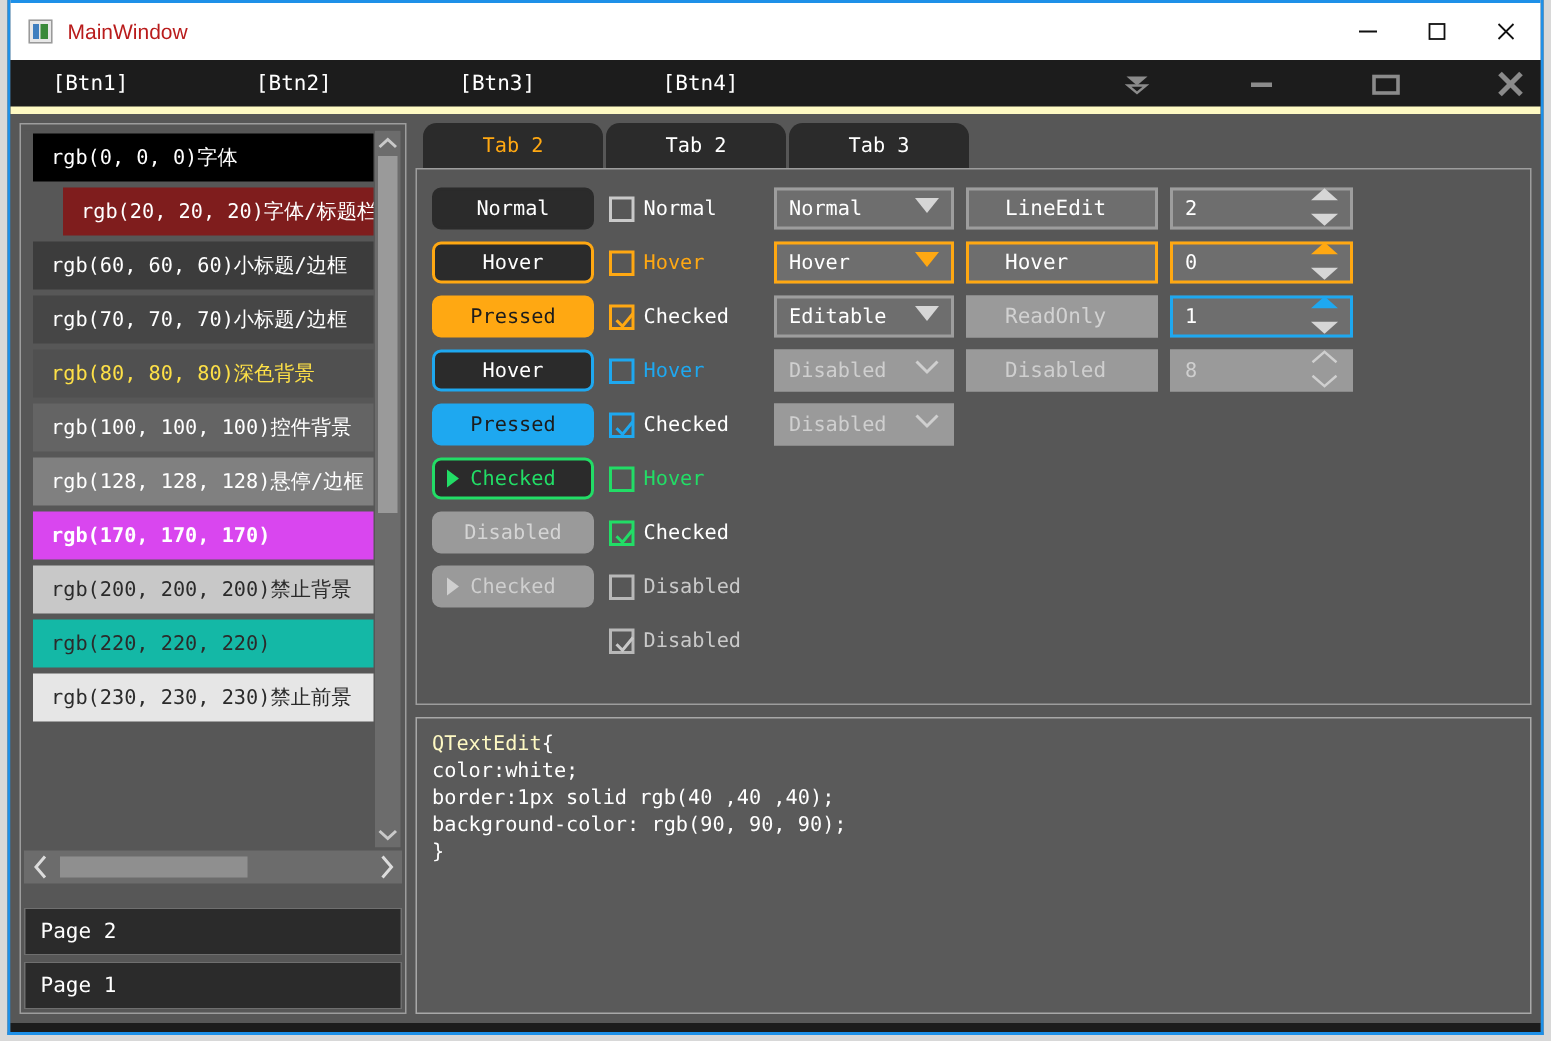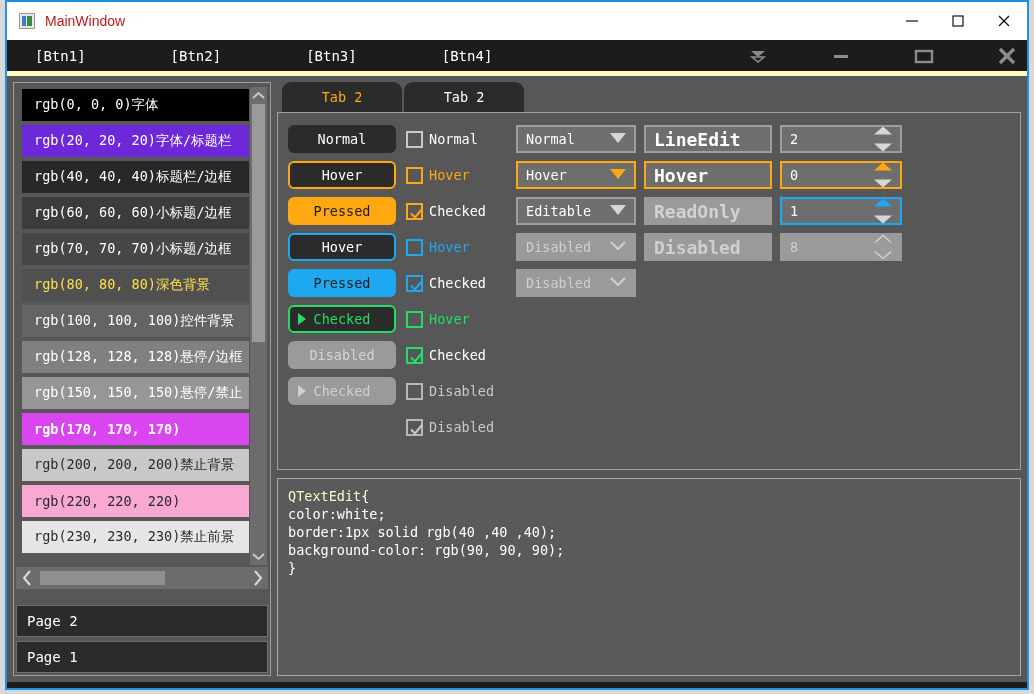--- a/index.html
+++ b/index.html
@@ -550,6 +550,9 @@
         <div class="tab">
             <span>Tab 2</span>
           </div>
+        <div class="tab">
+            <span>Tab 3</span>
+          </div>
       </div>
 
       <div class="tab-panel">

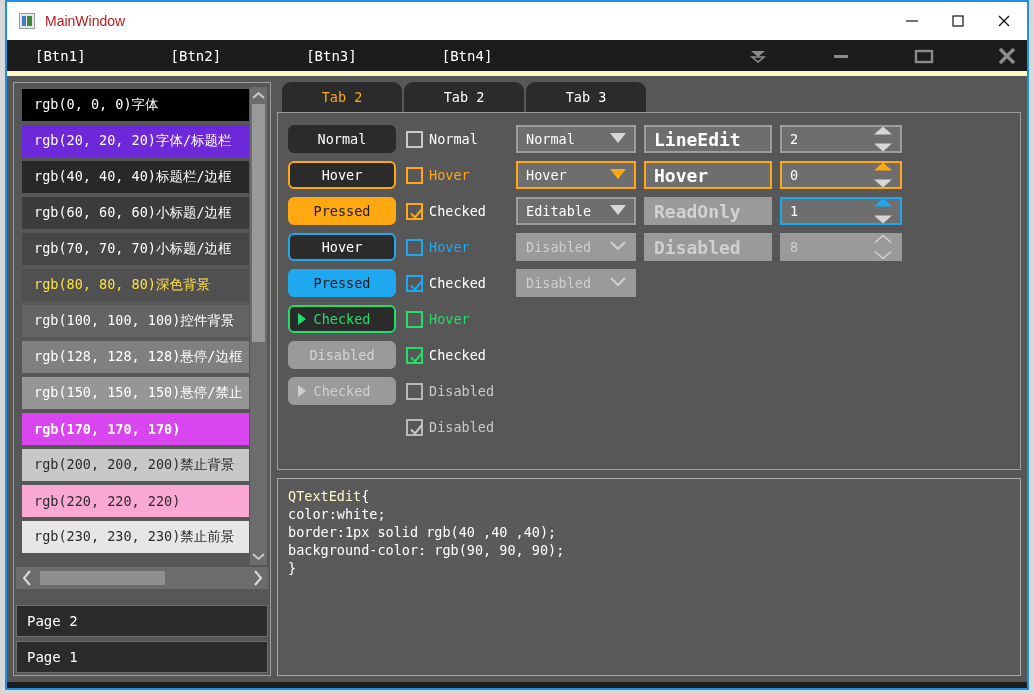--- a/index.html
+++ b/index.html
@@ -461,7 +461,7 @@
             <div class="list-item" style="background: rgb(0, 0, 0); color: rgb(255, 255, 255);">
                 <span>rgb(0,  0,  0)字体</span>
               </div>
-            <div class="list-item" style="background: #6d28d9; color: rgb(255, 255, 255);">
+            <div class="list-item" style="background: #7f1d1d; color: rgb(255, 255, 255); margin-left: 20px;">
                 <span>rgb(20,  20,  20)字体/标题栏</span>
               </div>
             <div class="list-item" style="background: rgb(40, 40, 40); color: rgb(255, 255, 255);">

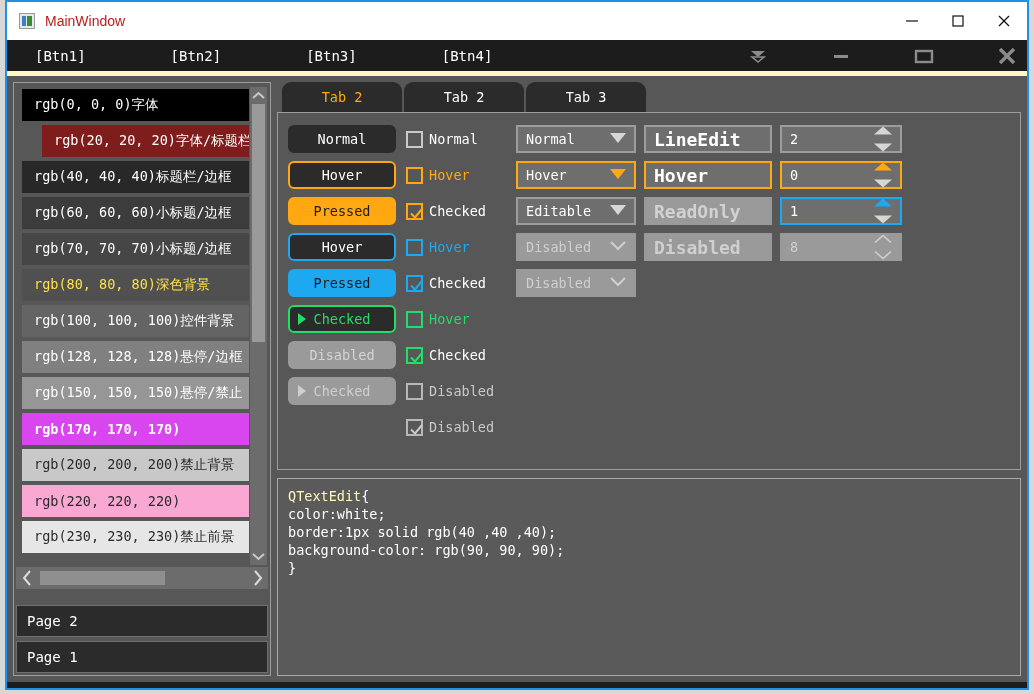--- a/index.html
+++ b/index.html
@@ -340,10 +340,9 @@
     box-sizing: border-box;
     display: flex;
     align-items: center;
-    font-size: 18px;
+    font-size: 14px;
     color: #ffffff;
-    padding-left: 8px;
-    font-weight: bold;
+    padding-left: 24px;
   }
   .ledit.hover { border-color: #ffa812; }
   .ledit.readonly { background: #9a9a9a; border-color: #9a9a9a; color: #d2d2d2; }

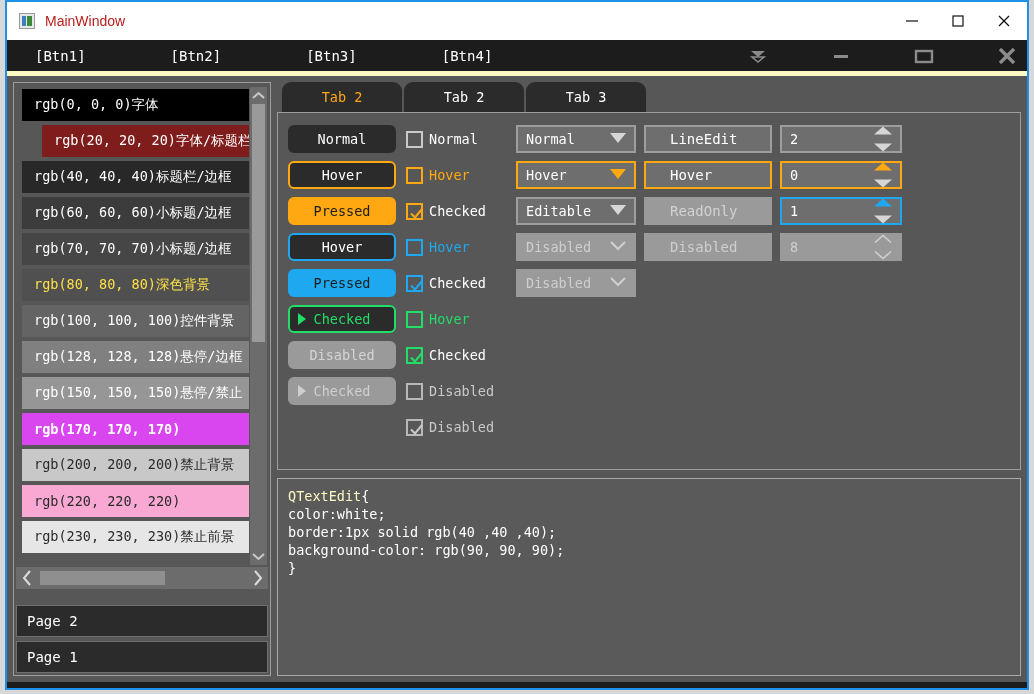--- a/index.html
+++ b/index.html
@@ -463,9 +463,6 @@
             <div class="list-item" style="background: #7f1d1d; color: rgb(255, 255, 255); margin-left: 20px;">
                 <span>rgb(20,  20,  20)字体/标题栏</span>
               </div>
-            <div class="list-item" style="background: rgb(40, 40, 40); color: rgb(255, 255, 255);">
-                <span>rgb(40,  40,  40)标题栏/边框</span>
-              </div>
             <div class="list-item" style="background: rgb(60, 60, 60); color: rgb(255, 255, 255);">
                 <span>rgb(60,  60,  60)小标题/边框</span>
               </div>

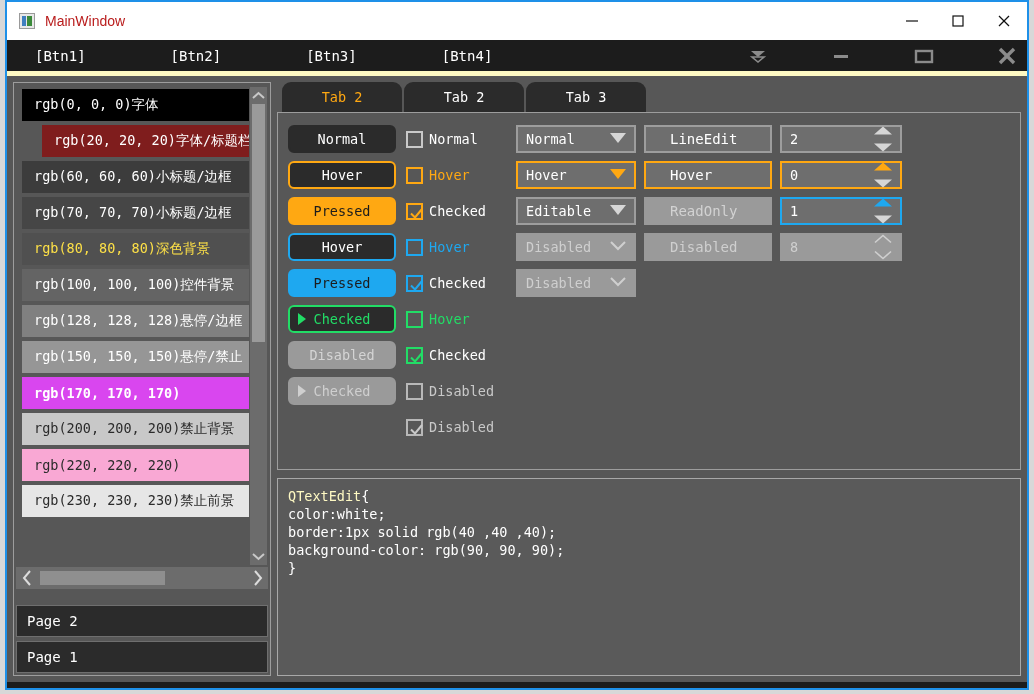--- a/index.html
+++ b/index.html
@@ -478,9 +478,6 @@
             <div class="list-item" style="background: rgb(128, 128, 128); color: rgb(255, 255, 255);">
                 <span>rgb(128, 128, 128)悬停/边框</span>
               </div>
-            <div class="list-item" style="background: rgb(150, 150, 150); color: rgb(255, 255, 255);">
-                <span>rgb(150, 150, 150)悬停/禁止</span>
-              </div>
             <div class="list-item" style="background: #d946ef; color: rgb(255, 255, 255); font-weight: bold;">
                 <span>rgb(170, 170, 170)</span>
               </div>

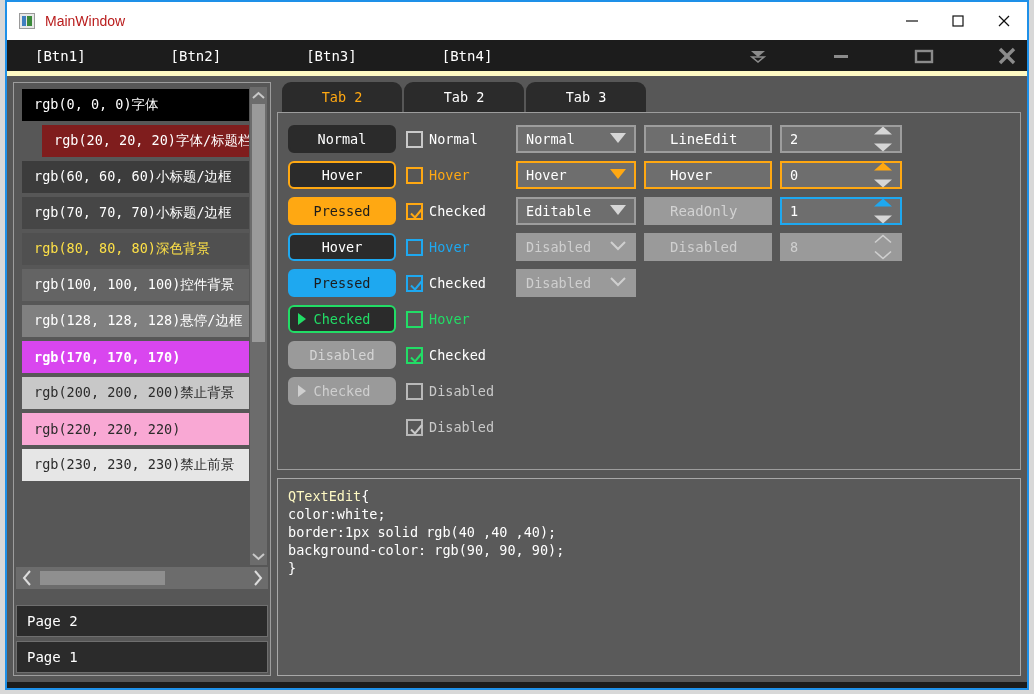--- a/index.html
+++ b/index.html
@@ -484,7 +484,7 @@
             <div class="list-item" style="background: rgb(200, 200, 200); color: rgb(43, 43, 43);">
                 <span>rgb(200, 200, 200)禁止背景</span>
               </div>
-            <div class="list-item" style="background: #f9a8d4; color: rgb(43, 43, 43);">
+            <div class="list-item" style="background: #14b8a6; color: rgb(43, 43, 43);">
                 <span>rgb(220, 220, 220)</span>
               </div>
             <div class="list-item" style="background: rgb(230, 230, 230); color: rgb(43, 43, 43);">

